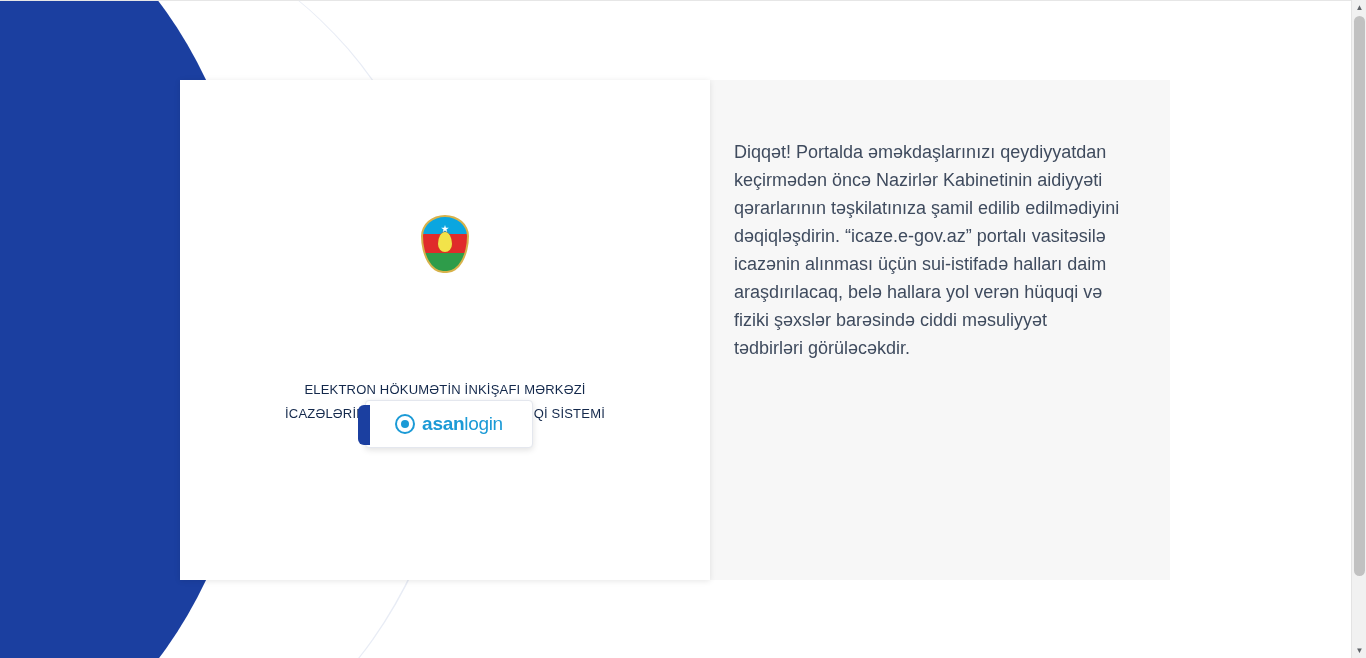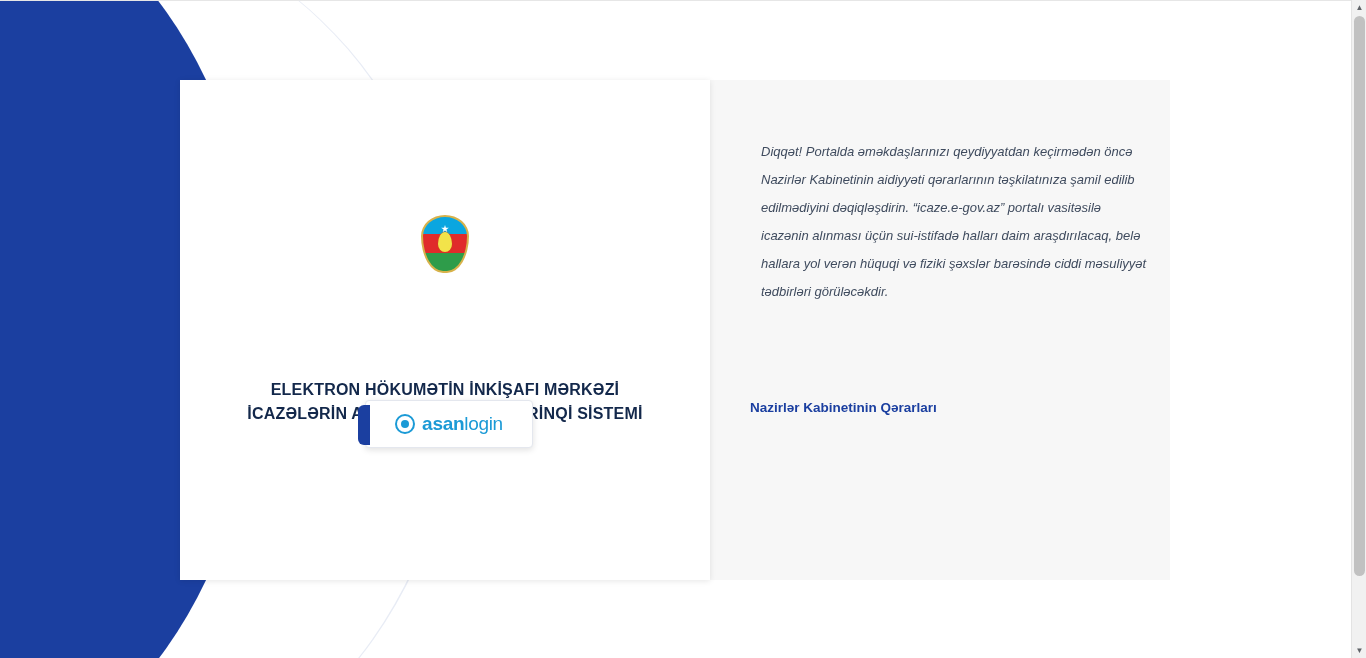--- a/index.html
+++ b/index.html
@@ -200,13 +200,12 @@
   
   .info-body {
     position: absolute;
-    left: 51px;
+    left: 24px;
     top: 58px;
     width: 386px;
-    font-size: 13px;
+    font-size: 18px;
     line-height: 28px;
     color: #3f4b5e;
-    font-style: italic;
   }
   .info-links {
     position: absolute;

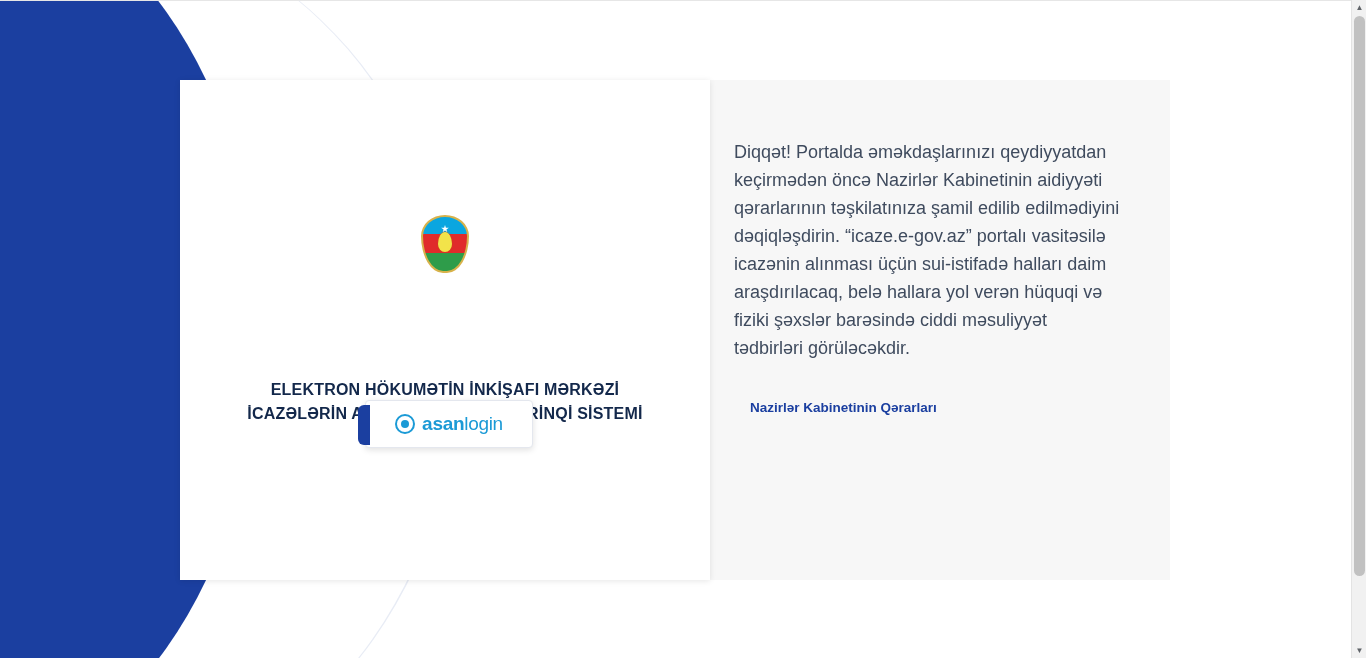--- a/index.html
+++ b/index.html
@@ -137,8 +137,8 @@
     text-align: center;
   }
   .title-line {
-    font-size: 16px;
-    font-weight: bold;
+    font-size: 13px;
+    font-weight: normal;
     color: #13284b;
     letter-spacing: 0.2px;
     line-height: 24px;

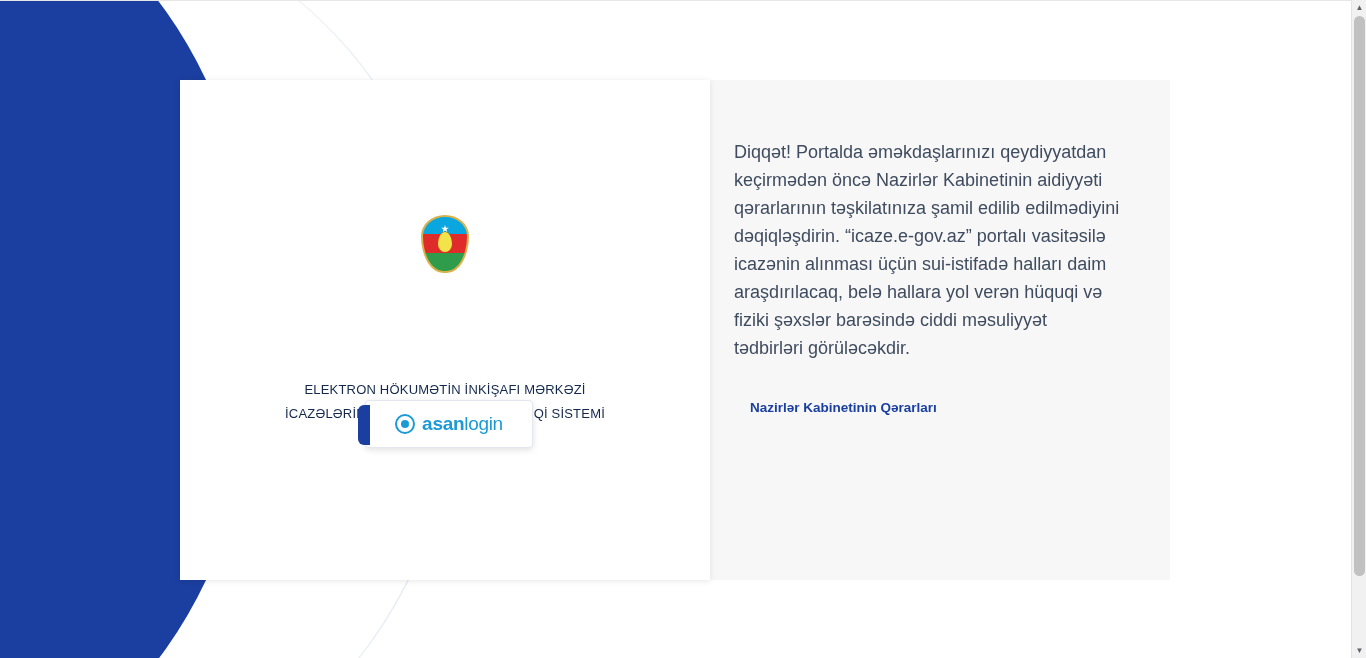--- a/index.html
+++ b/index.html
@@ -308,7 +308,6 @@
   <div class="info-card">
     <div class="info-body">Diqqət! Portalda əməkdaşlarınızı qeydiyyatdan keçirmədən öncə Nazirlər Kabinetinin aidiyyəti qərarlarının təşkilatınıza şamil edilib edilmədiyini dəqiqləşdirin. “icaze.e-gov.az” portalı vasitəsilə icazənin alınması üçün sui-istifadə halları daim araşdırılacaq, belə hallara yol verən hüquqi və fiziki şəxslər barəsində ciddi məsuliyyət tədbirləri görüləcəkdir.</div>
     <div class="info-links">
-      <a class="info-link" href="#">Nazirlər Kabinetinin Qərarları</a>
     </div>
   </div>
 

